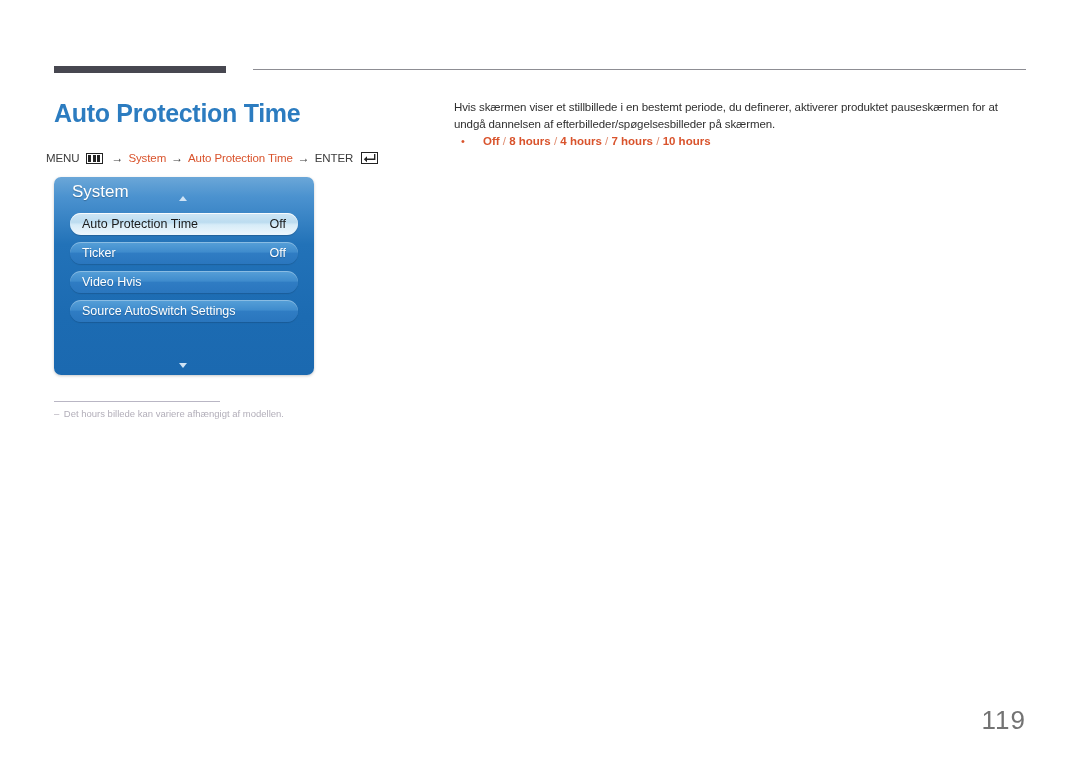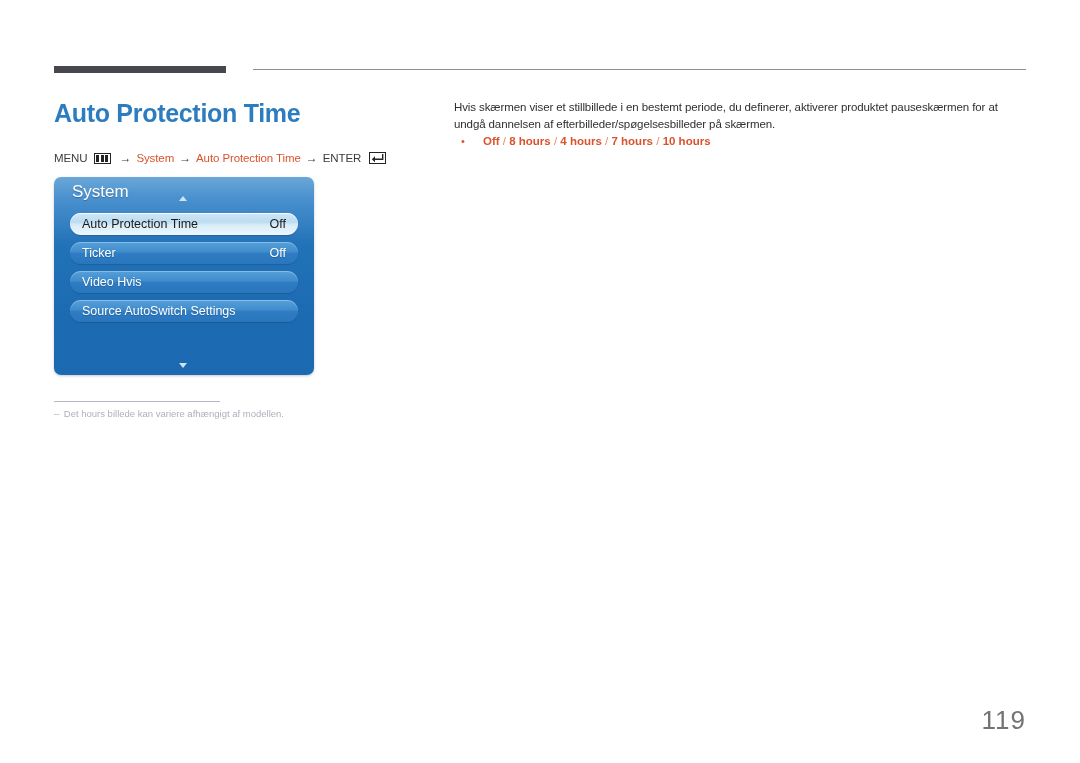--- a/index.html
+++ b/index.html
@@ -48,7 +48,7 @@
 
   .breadcrumb {
     position: absolute;
-    left: 54px;
+    left: 46px;
     top: 152px;
     font-size: 11.5px;
     color: #3b3b3b;

